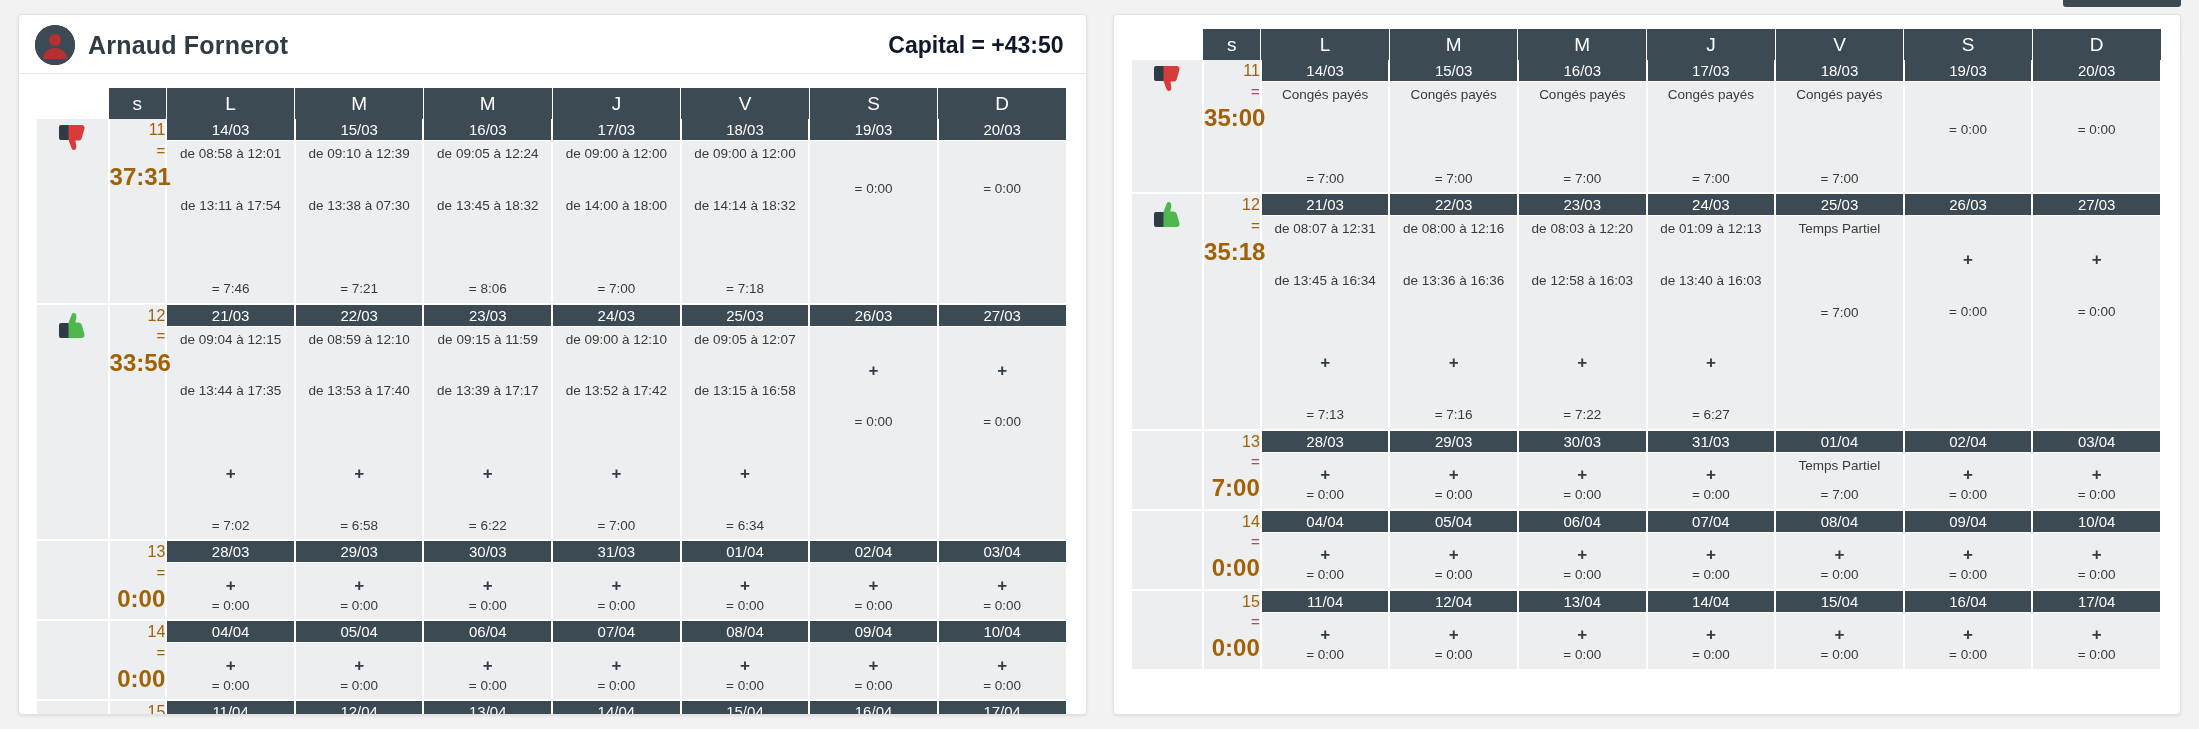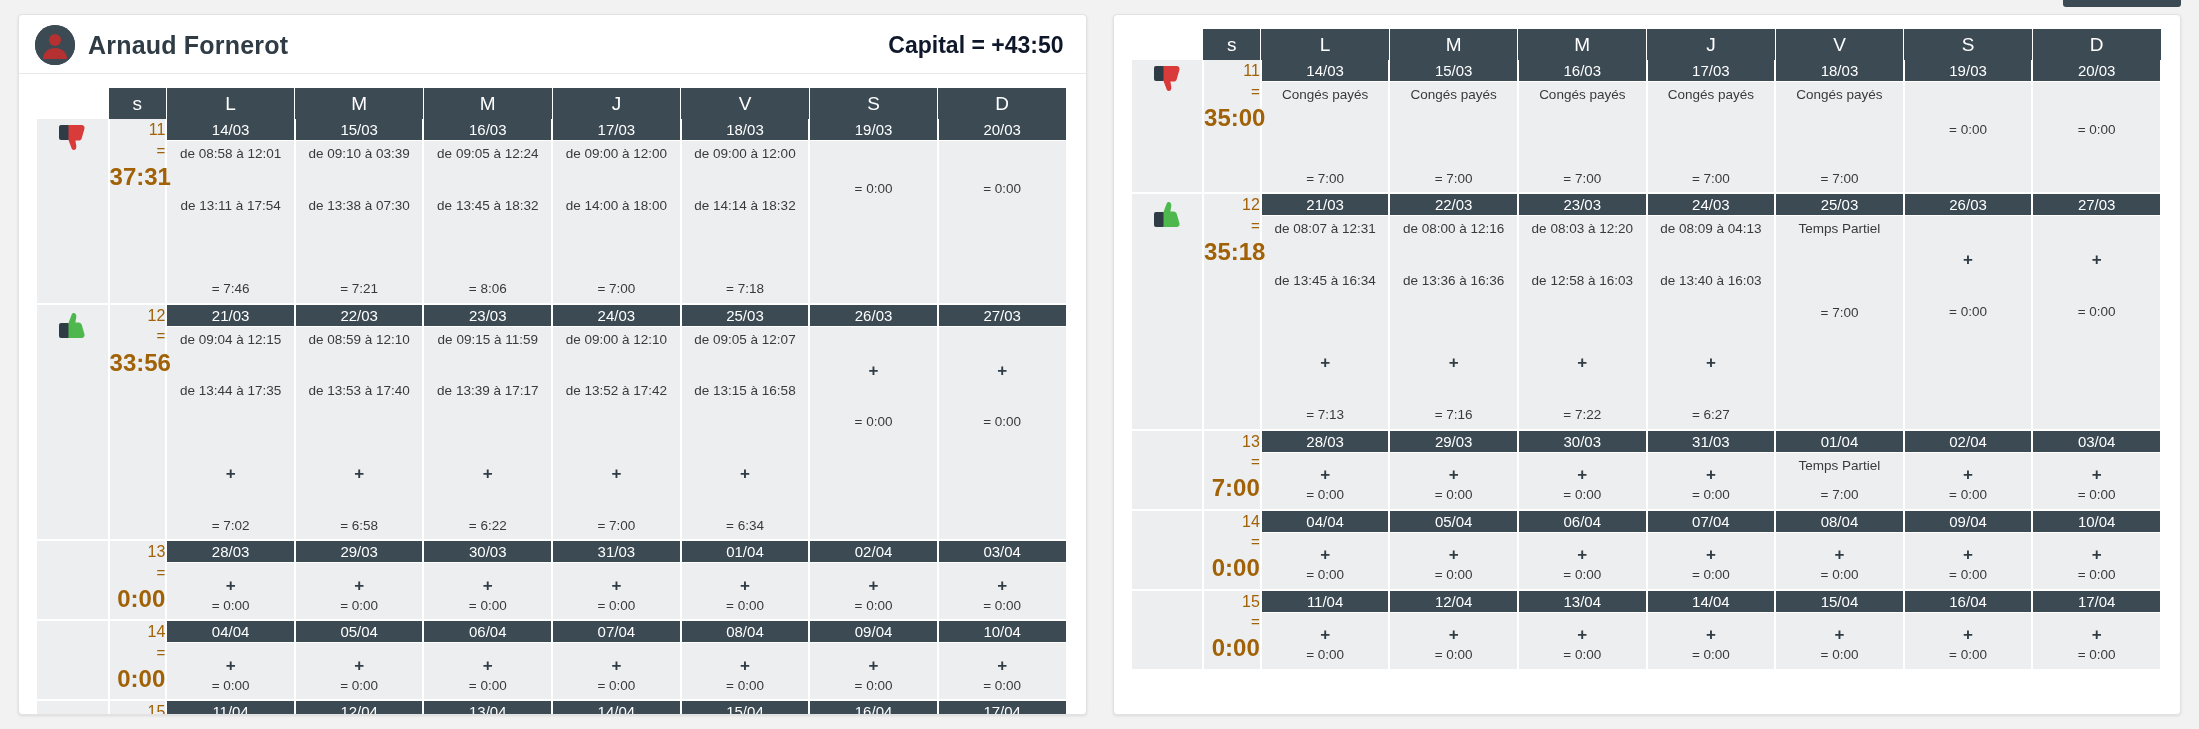--- a/index.html
+++ b/index.html
@@ -228,7 +228,7 @@
               <td class="day-cell">
                 <div class="date-bar">15/03</div>
                 <div class="day-body tall">
-                  <div class="line">de 09:10 à 03:39</div>
+                  <div class="line">de 09:10 à 12:39</div>
                   <div class="line">de 13:38 à 07:30</div>
                   <div class="spacer"></div>
                   <div class="total">= 7:21</div>

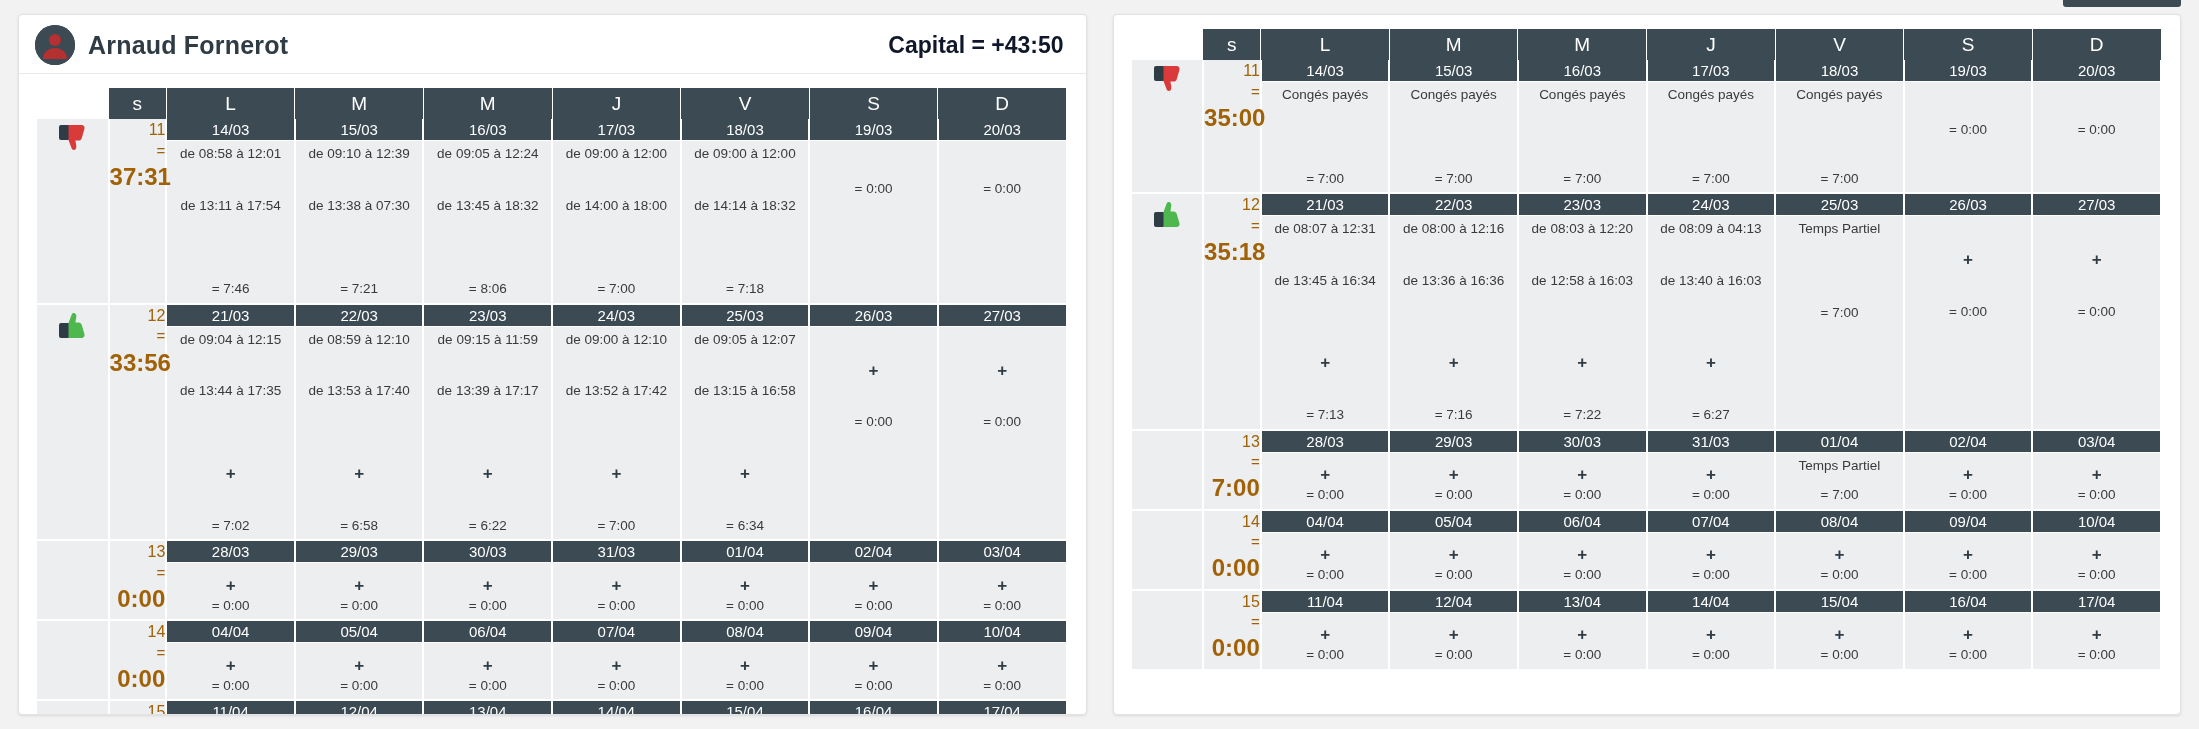--- a/index.html
+++ b/index.html
@@ -674,7 +674,7 @@
               <td class="day-cell">
                 <div class="date-bar">24/03</div>
                 <div class="day-body tall">
-                  <div class="line">de 08:09 à 04:13</div>
+                  <div class="line">de 01:09 à 12:13</div>
                   <div class="line">de 13:40 à 16:03</div>
                   <div class="spacer"></div>
                   <div class="plus">+</div>

